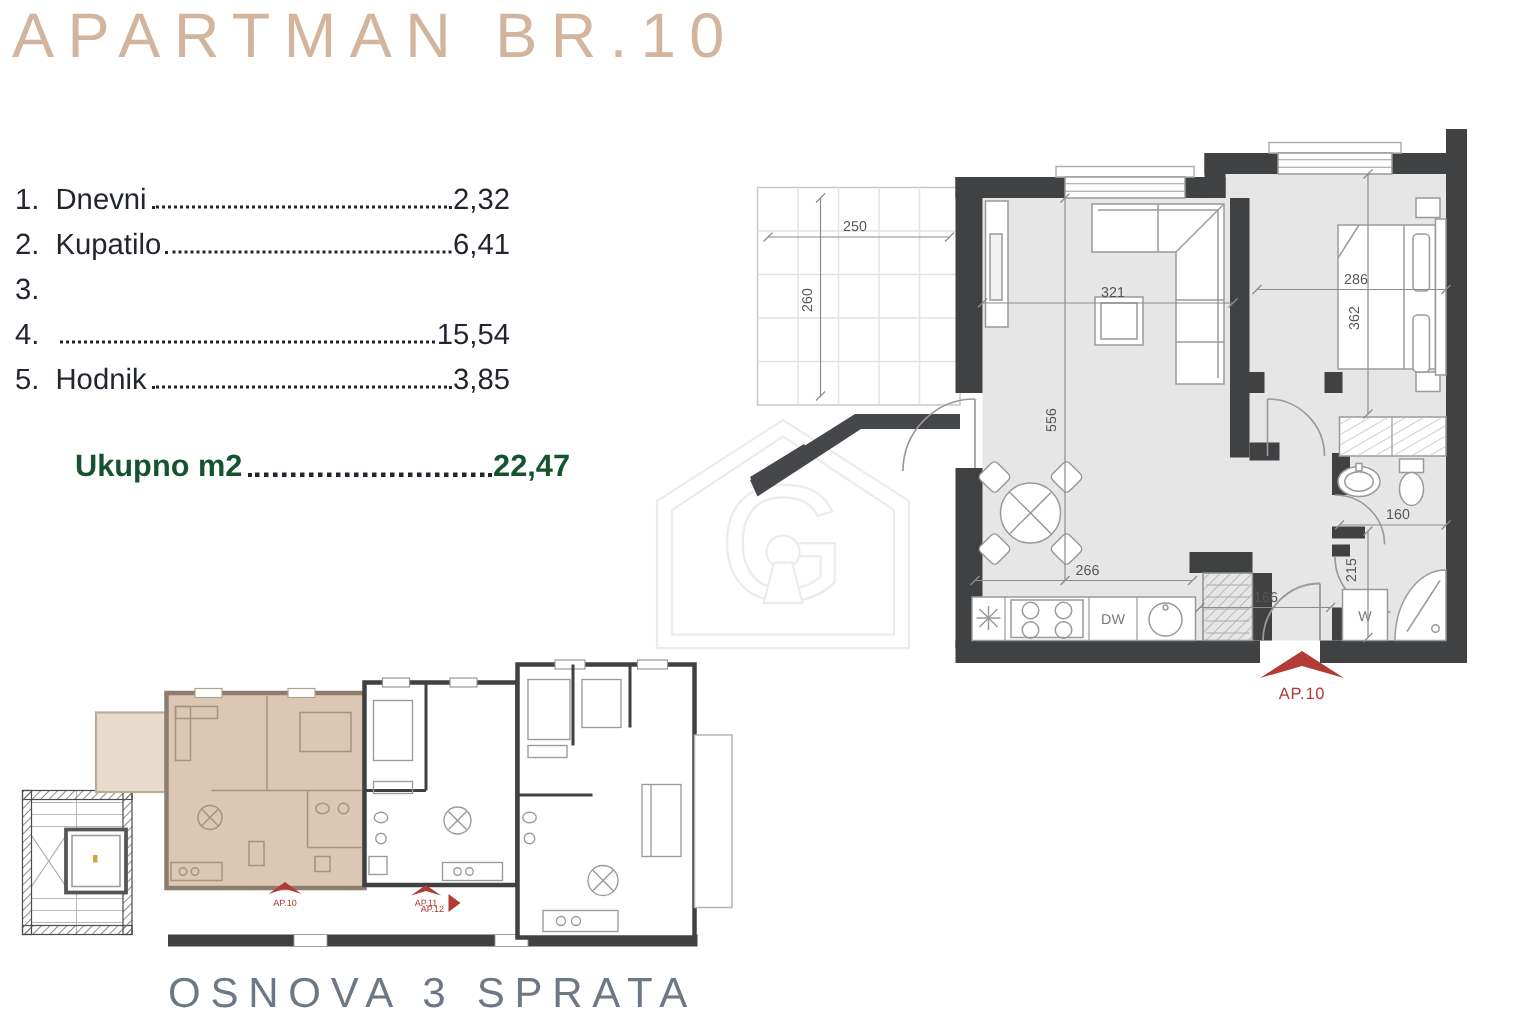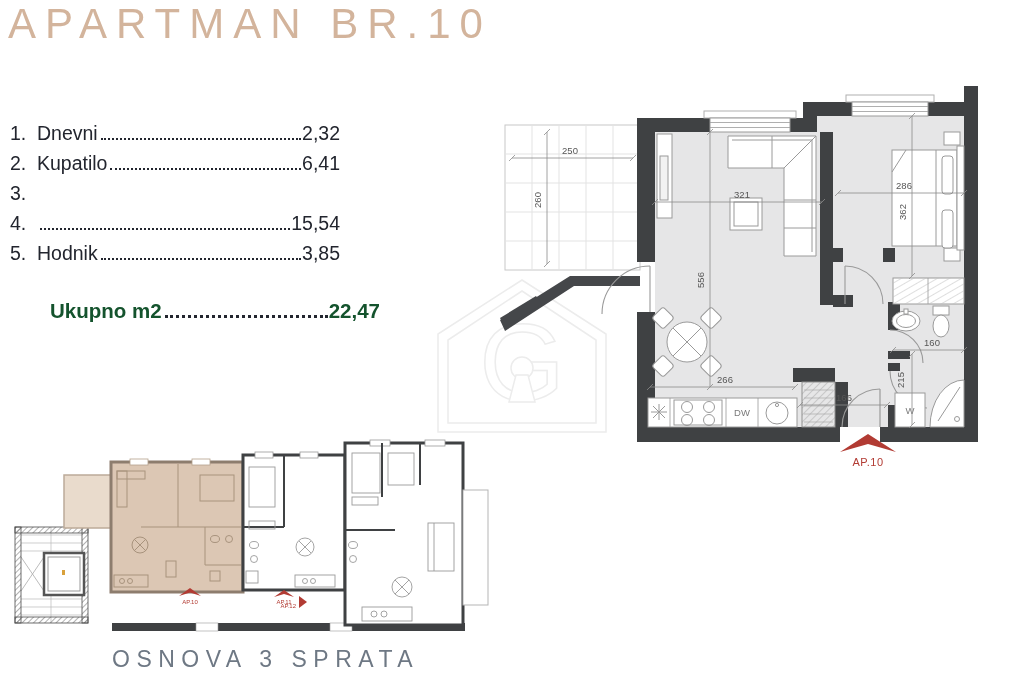--- a/index.html
+++ b/index.html
@@ -16,7 +16,7 @@
   .total{position:absolute;left:10px;top:299px;width:330px;display:flex;align-items:flex-end;
          color:#14532d;font-weight:bold;font-size:20.5px;margin-left:40px;}
   .total .leader{flex:1;border-bottom:3px dotted #22252e;margin:0 1px 5px 3px;}
-  .footer{position:absolute;left:112px;top:646px;font-size:23px;letter-spacing:6.5px;
+  .footer{position:absolute;left:112px;top:646px;font-size:28px;letter-spacing:6.5px;
           color:#6e7884;white-space:nowrap;}
   svg{position:absolute;}
   svg text{font-family:"Liberation Sans",sans-serif;}

